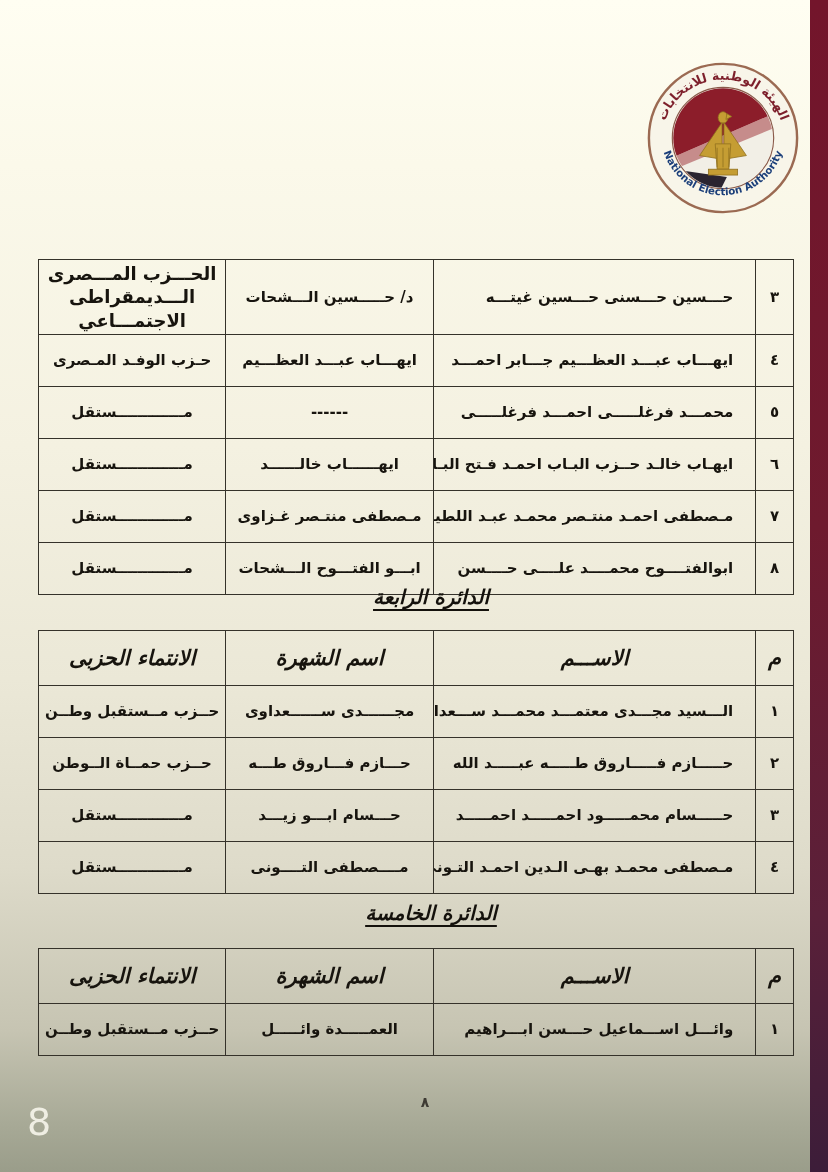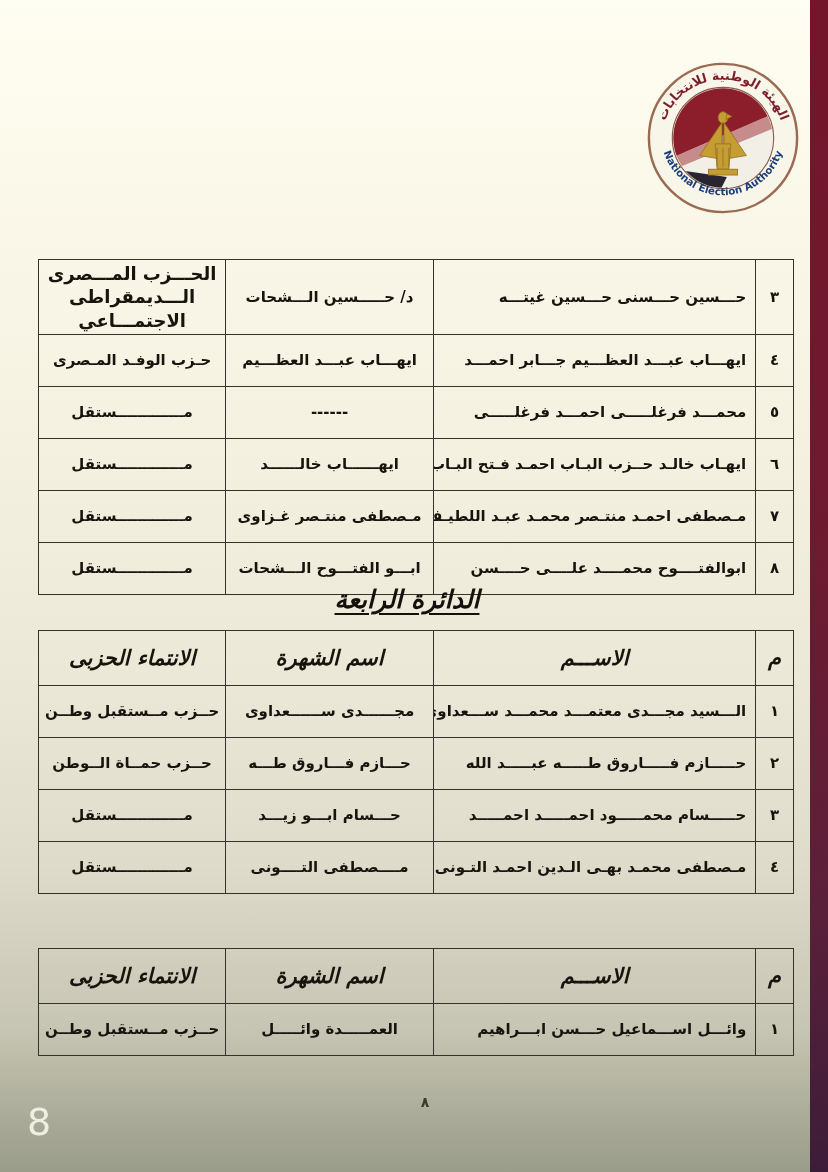--- a/index.html
+++ b/index.html
@@ -34,7 +34,7 @@
     font-size:21px; font-style:italic; text-align:center; height:50px;
   }
   td.cell-num   { text-align:center; font-size:15px; }
-  td.cell-name  { text-align:right; padding-right:9px; }
+  td.cell-name  { text-align:right; padding-right:22px; }
   td.cell-alias { text-align:center; }
   td.cell-party { text-align:center; }
   tr.row { height:52px; }

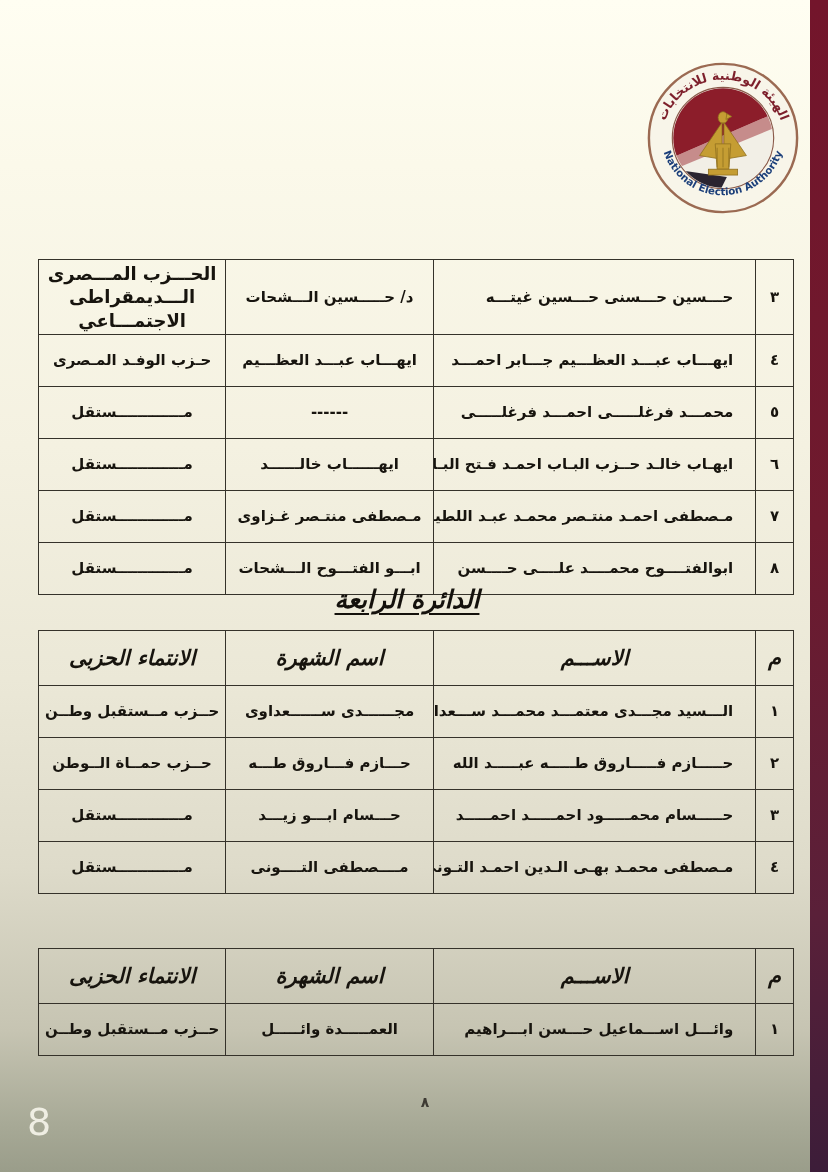--- a/index.html
+++ b/index.html
@@ -42,8 +42,8 @@
   td.wrap2 { white-space:normal; font-size:18px; line-height:1.3; text-align:center; }
 
   .district-heading {
-    position:absolute; left:12px; width:790px; text-align:center;
-    font-size:25px; font-weight:700; font-style:italic; color:#14110c;
+    position:absolute; left:36px; width:790px; text-align:center;
+    font-size:20px; font-weight:700; font-style:italic; color:#14110c;
     text-decoration:underline; text-decoration-thickness:2px; text-underline-offset:5px;
     direction:rtl;
   }

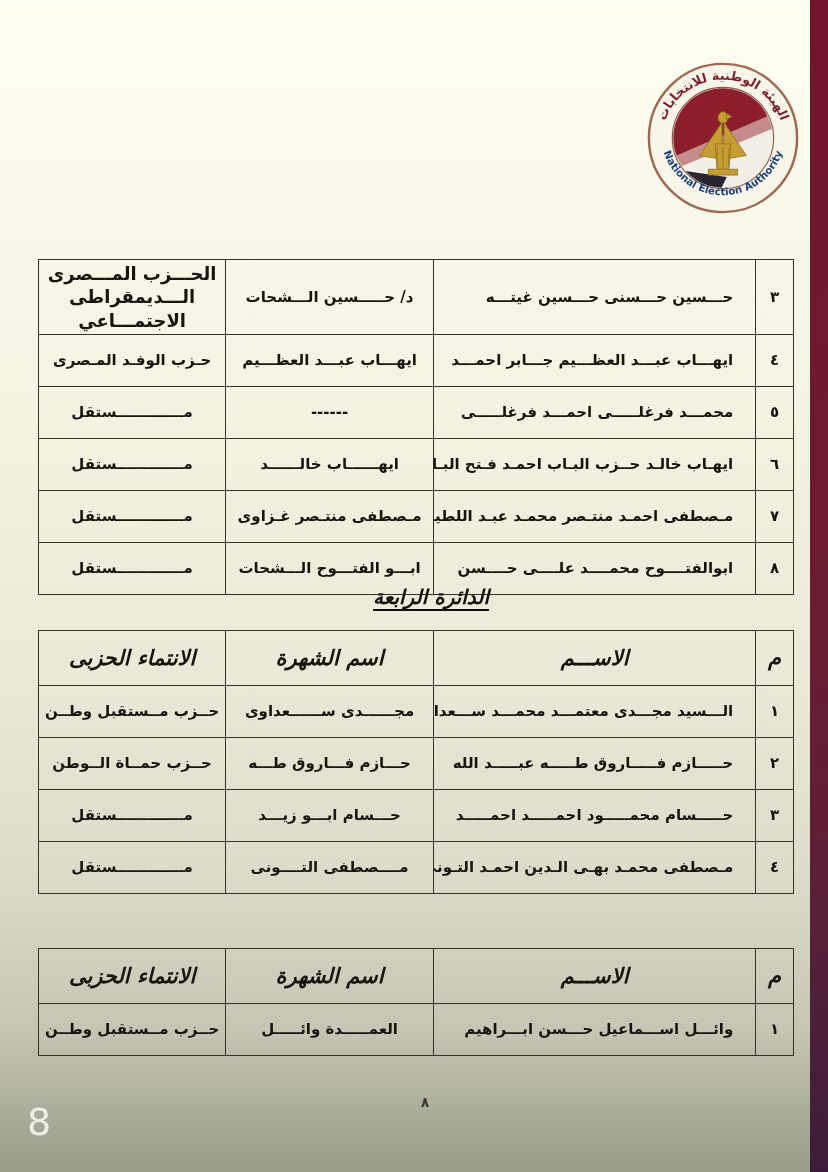--- a/index.html
+++ b/index.html
@@ -188,6 +188,7 @@
     </tbody>
   </table>
 
+  <div class="district-heading" style="top:901px;">الدائرة الخامسة</div>
 
   <table class="doc-table" style="top:948px;">
     <colgroup>

